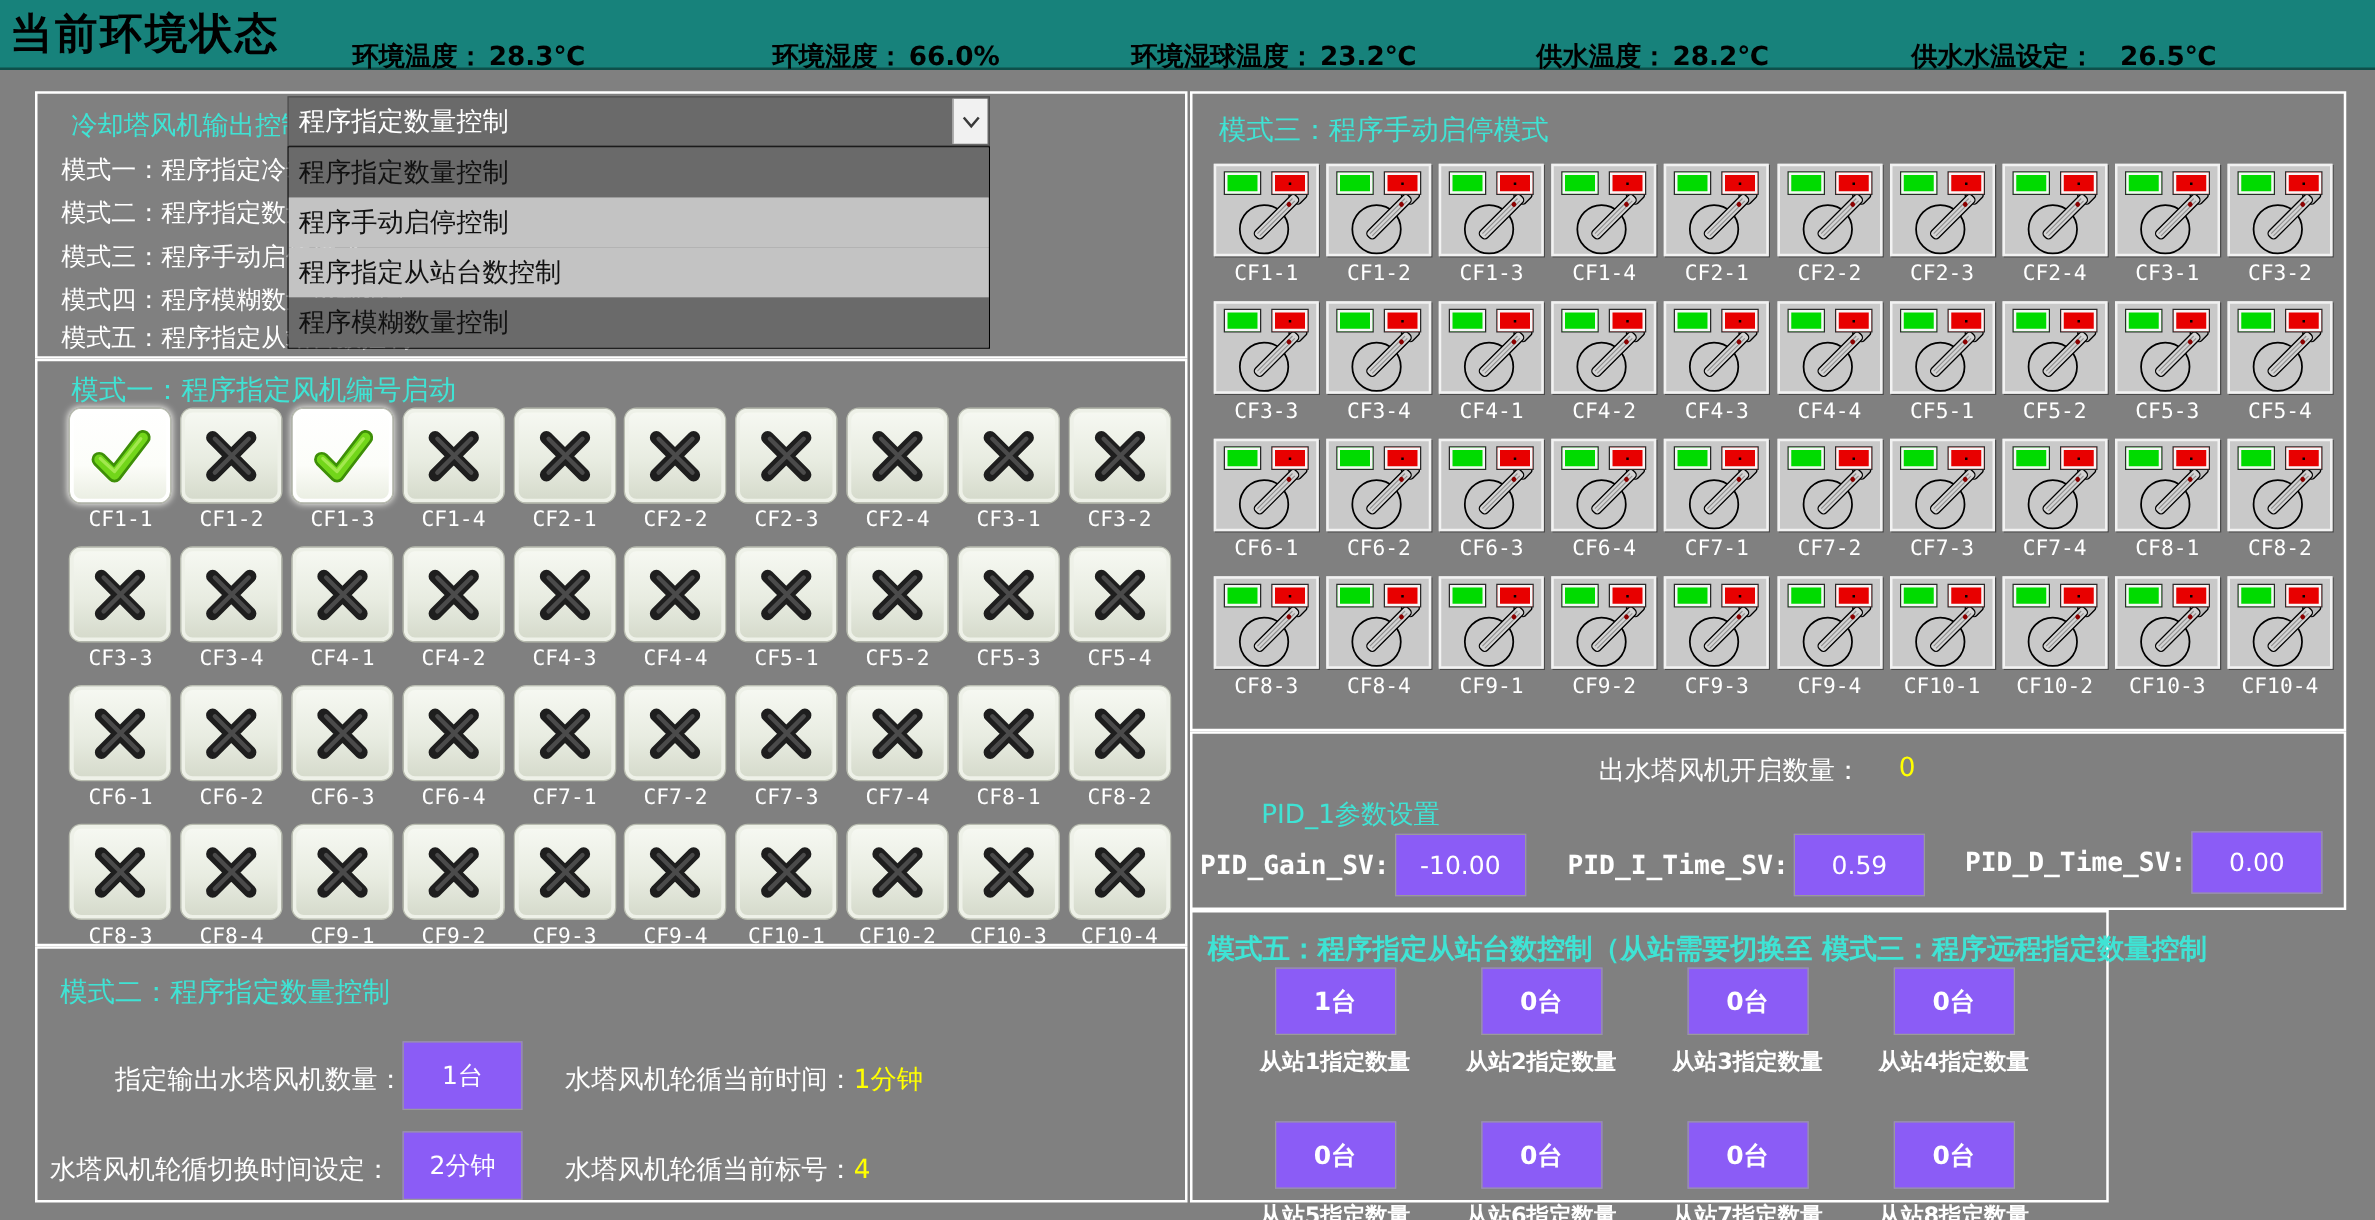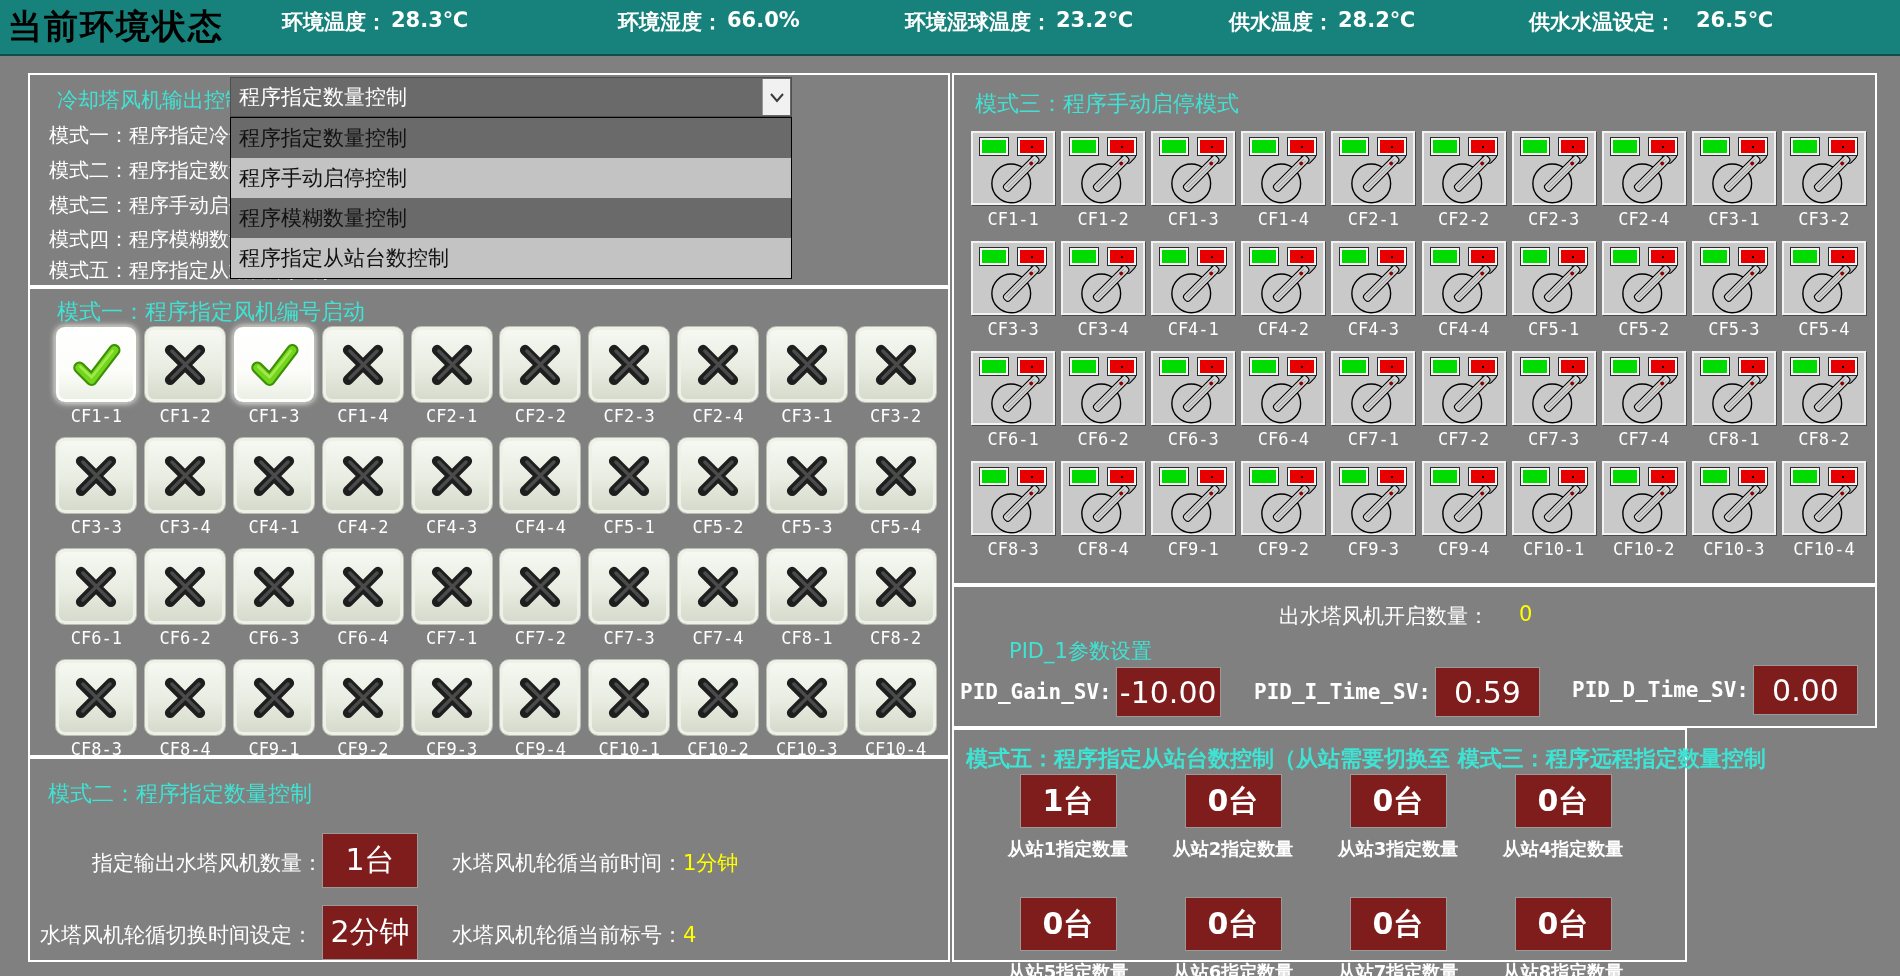--- a/index.html
+++ b/index.html
@@ -9,7 +9,7 @@
   .topbar{position:absolute;left:0;top:0;width:1900px;height:54px;background:#17827b;border-bottom:2px solid #0e4f4a;}
   .topbar-title{position:absolute;left:8px;top:0;height:54px;display:flex;align-items:center;
     font-size:34px;font-weight:700;color:#000000;letter-spacing:2px;font-family:"DejaVu Serif","Liberation Serif",serif;}
-  .reading{position:absolute;top:8px;height:54px;display:flex;align-items:flex-start;color:#ffffff;font-weight:700;font-size:21px;white-space:nowrap;}
+  .reading{position:absolute;top:18px;height:54px;display:flex;align-items:center;color:#000000;font-weight:700;font-size:21px;white-space:nowrap;}
   .reading .reading-value{margin-left:4px;}
   .readings .reading:nth-of-type(1){left:282px;}
   .readings .reading:nth-of-type(2){left:618px;}

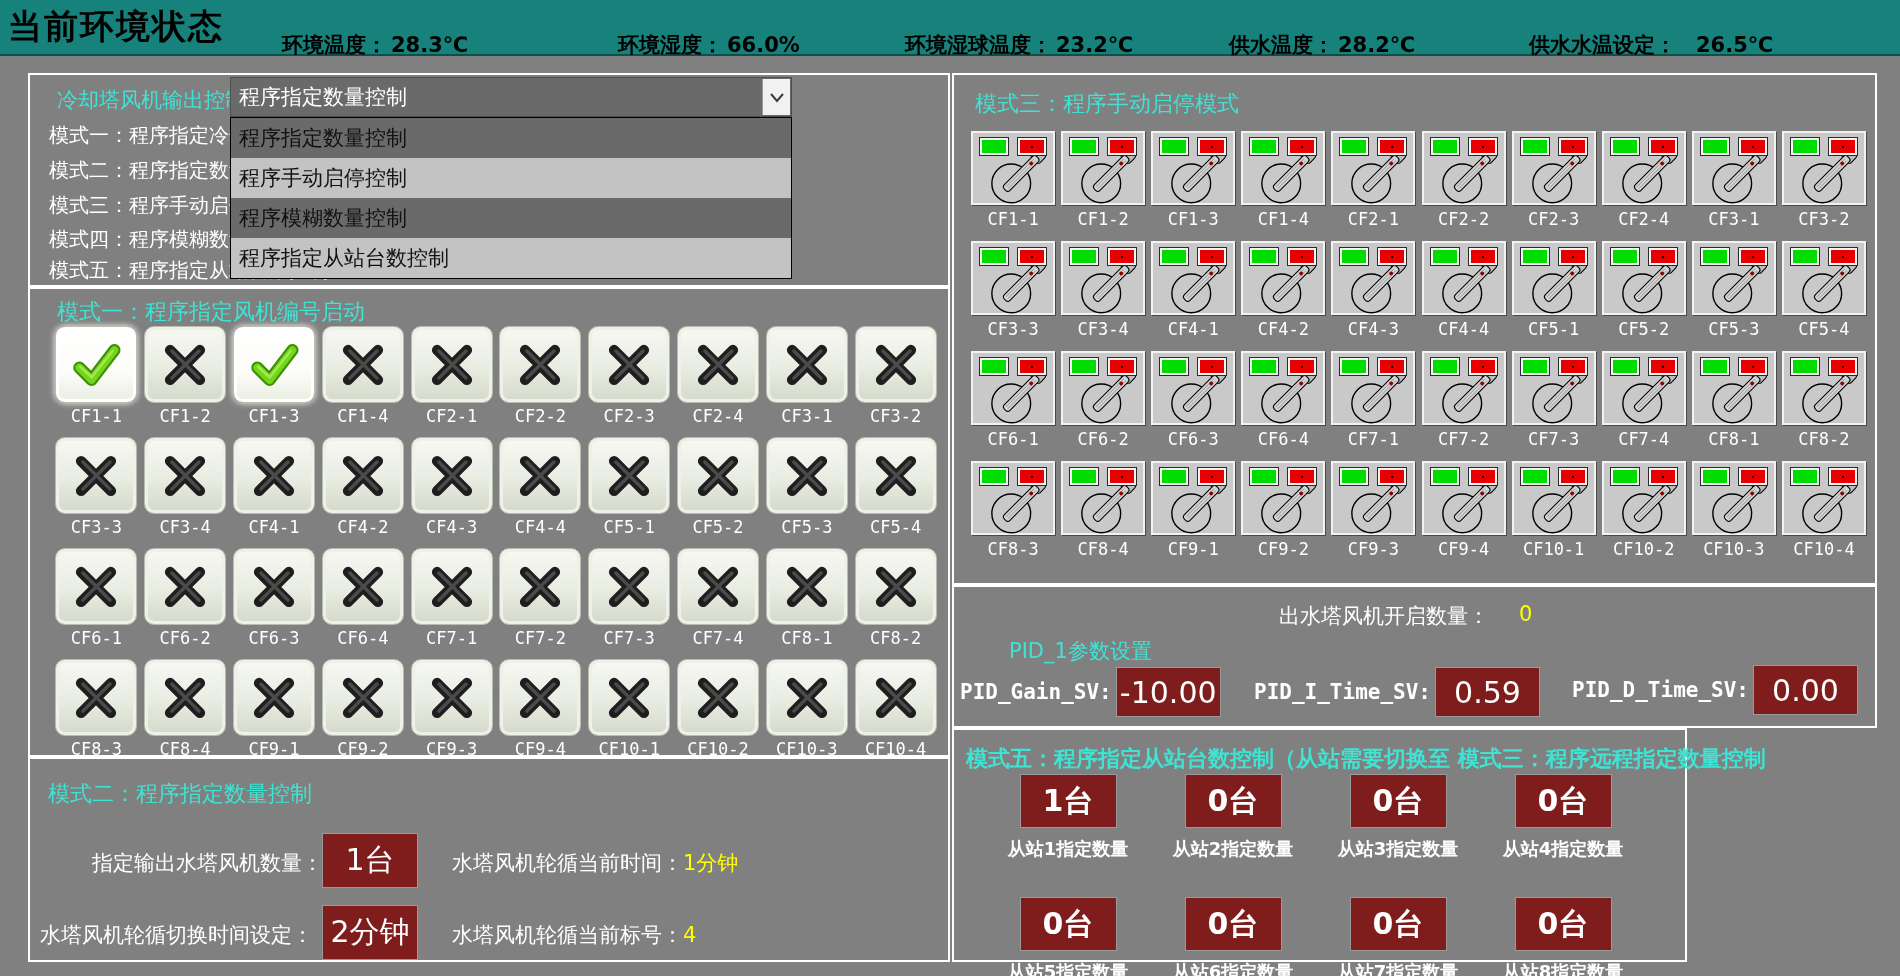--- a/index.html
+++ b/index.html
@@ -173,12 +173,12 @@
           <span>程序手动启停控制</span>
         </div>
 
+        <div class="dd-option light">
+          <span>程序指定从站台数控制</span>
+        </div>
+
         <div class="dd-option dark">
           <span>程序模糊数量控制</span>
-        </div>
-
-        <div class="dd-option light">
-          <span>程序指定从站台数控制</span>
         </div>
 
     </div>

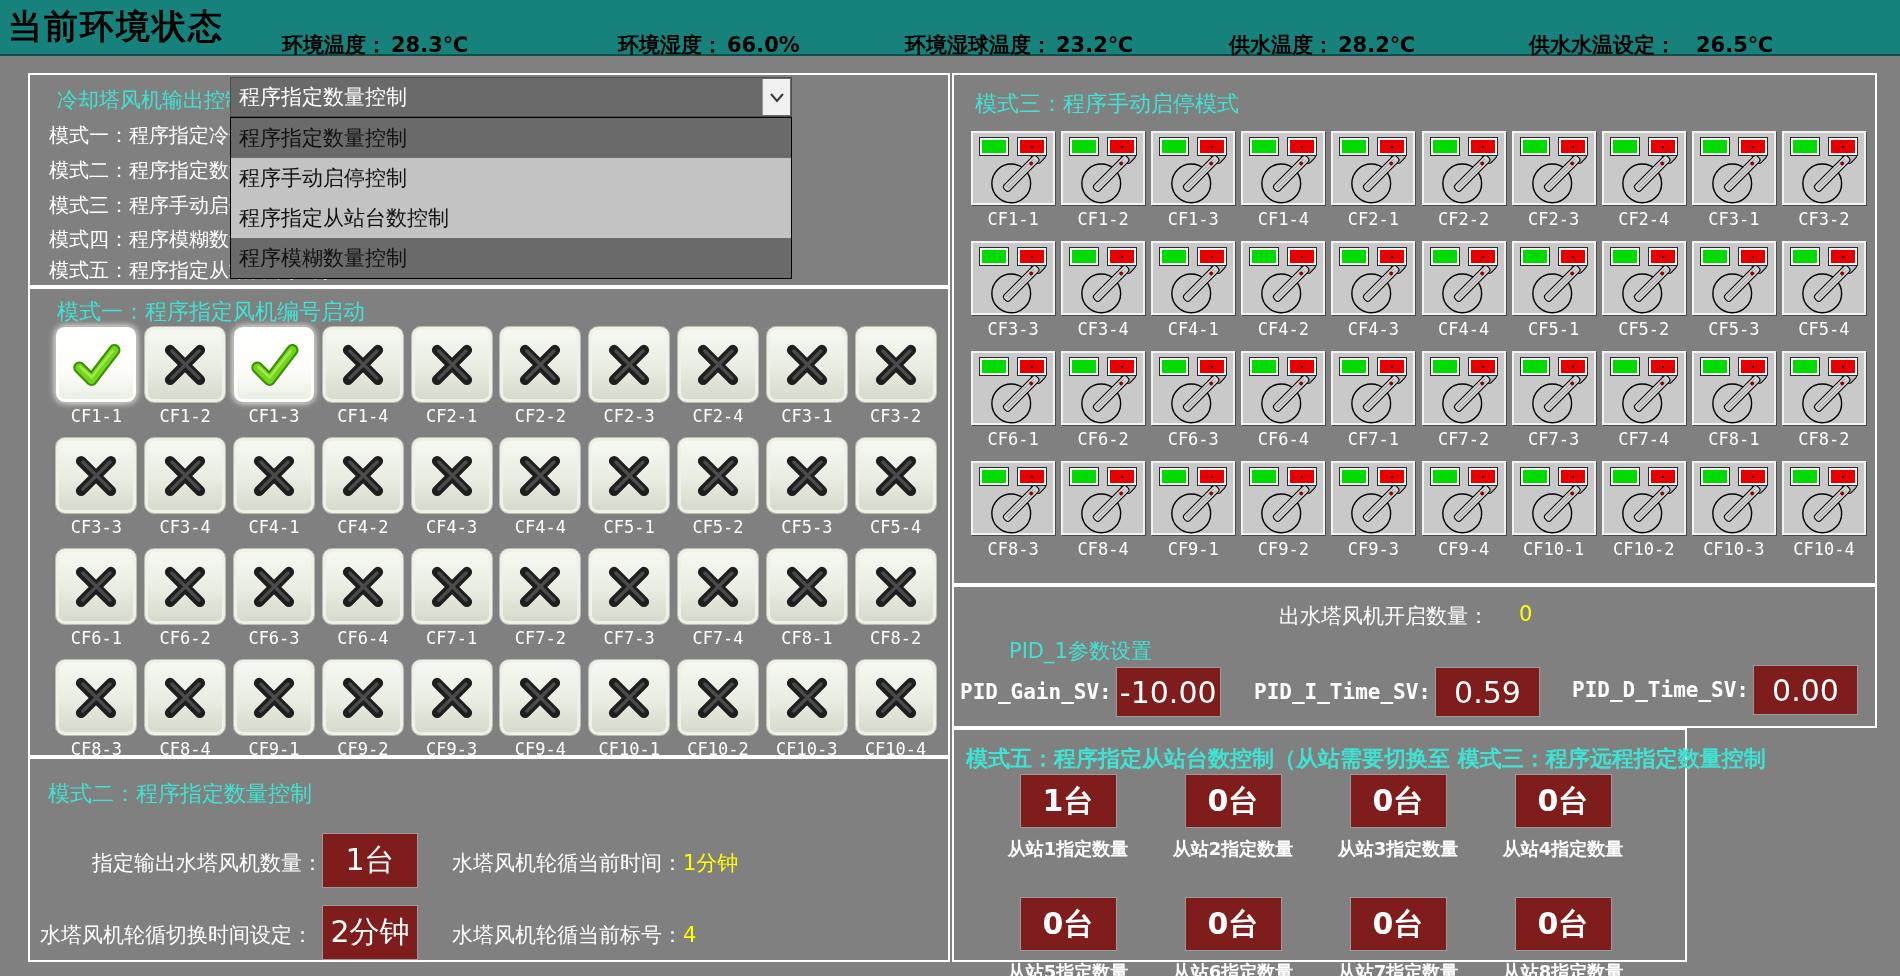--- a/index.html
+++ b/index.html
@@ -79,7 +79,7 @@
   .m2-l2{position:absolute;left:422px;top:90px;}
   .m2-l3{position:absolute;left:10px;top:162px;}
   .m2-l4{position:absolute;left:422px;top:162px;}
-  .blue-box{background:#7f1d1d;border:1px solid #9a9a9a;color:#fff;display:flex;align-items:center;justify-content:center;font-size:30px;cursor:pointer;box-sizing:border-box;}
+  .blue-box{background:#8b5cf6;border:1px solid #9a9a9a;color:#fff;display:flex;align-items:center;justify-content:center;font-size:20px;cursor:pointer;box-sizing:border-box;}
   .m2-box1{position:absolute;left:292px;top:74px;width:96px;height:55px;}
   .m2-box2{position:absolute;left:292px;top:146px;width:96px;height:55px;}
 

